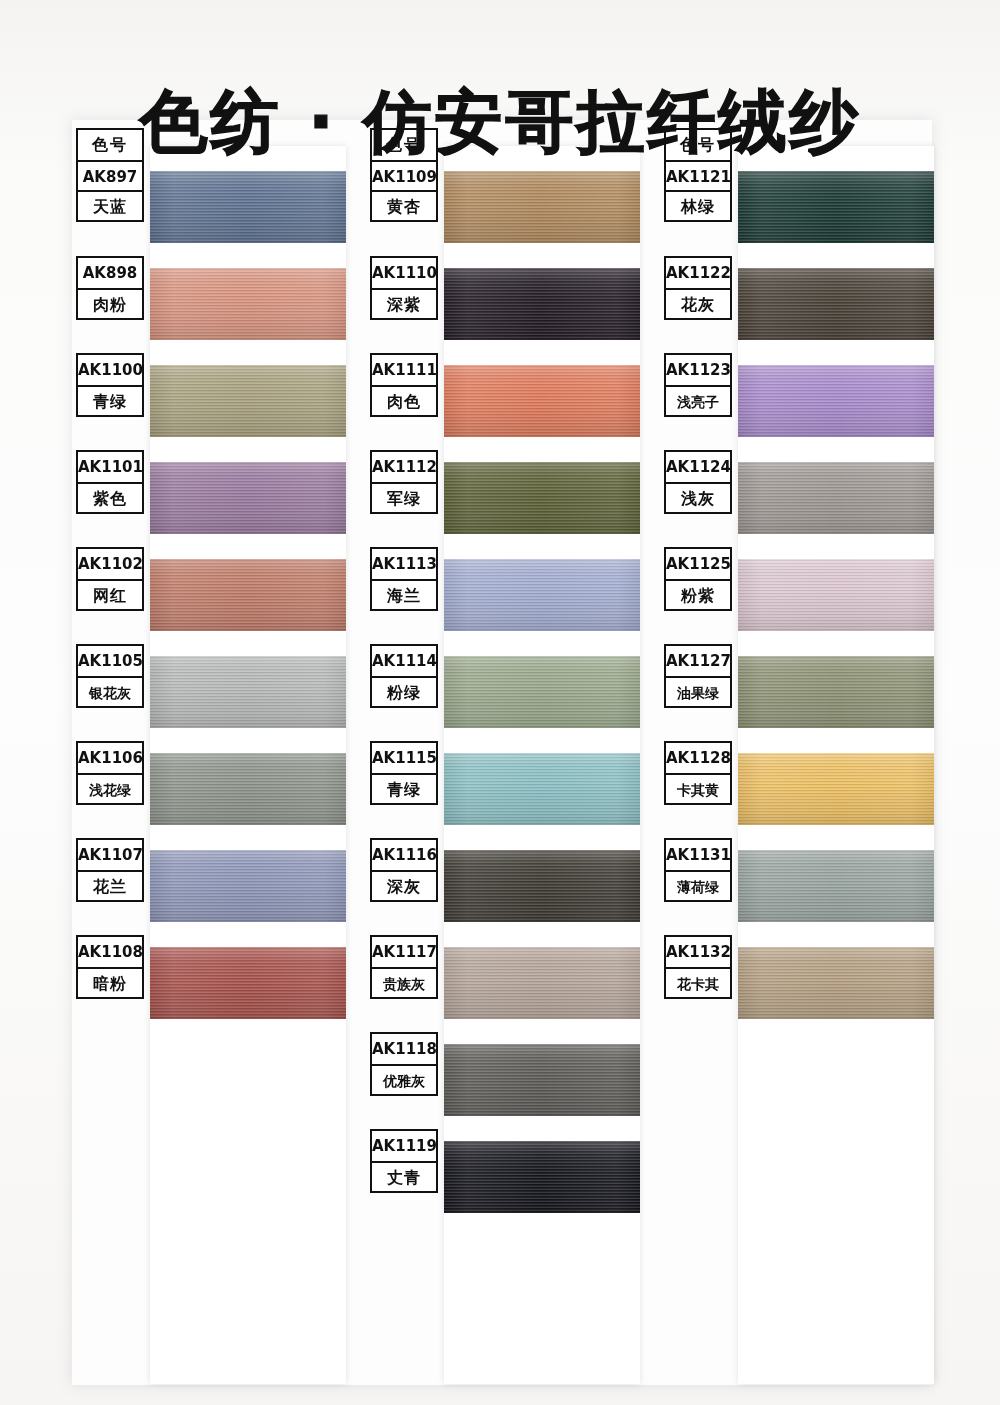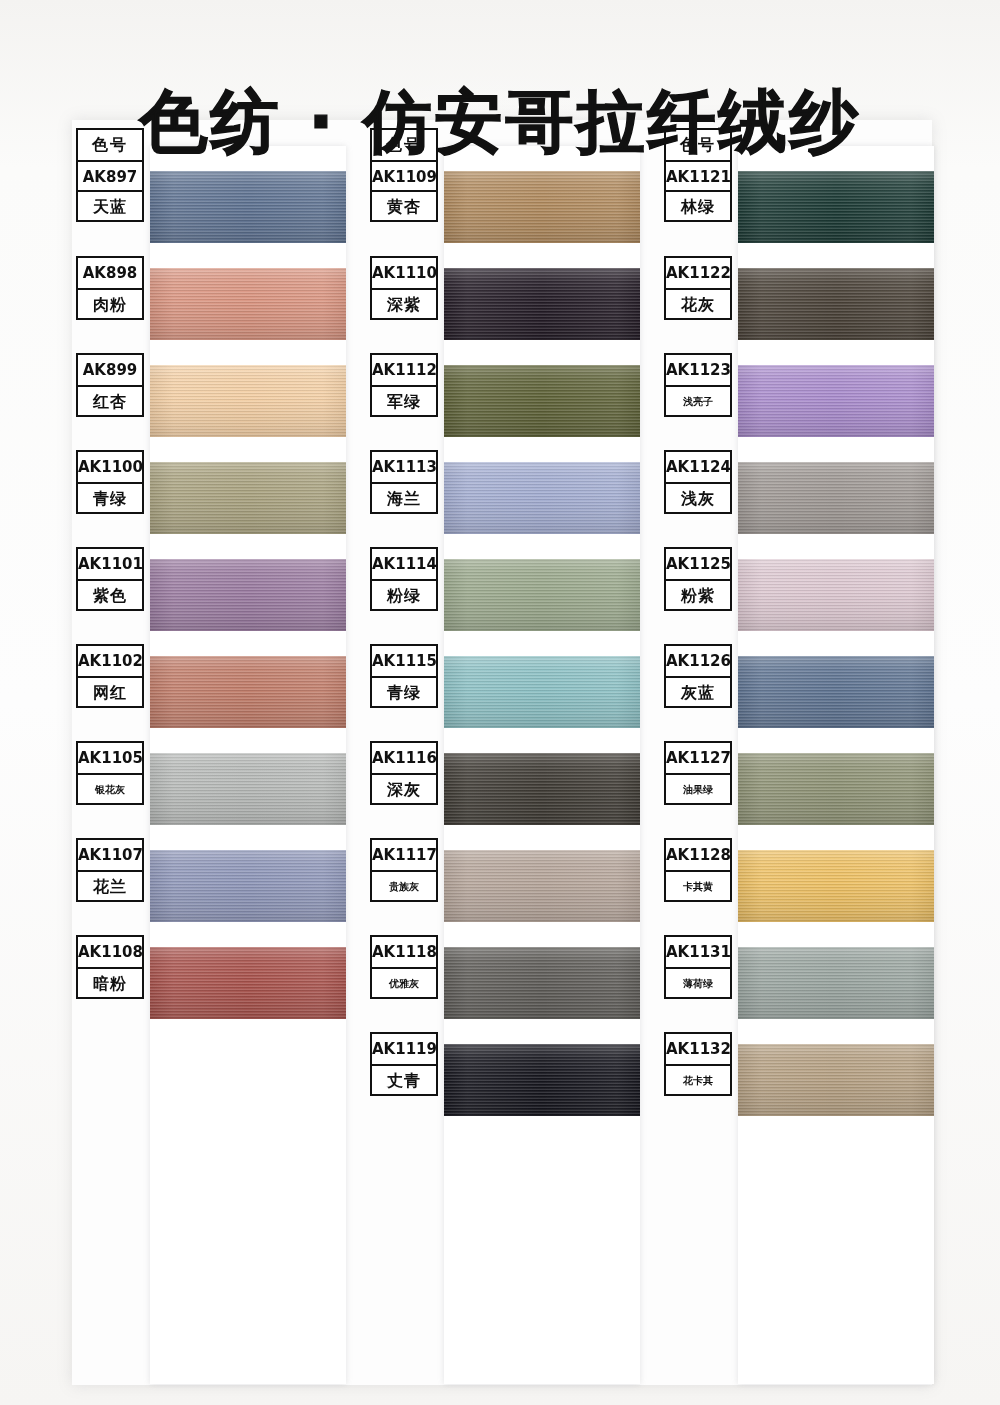--- a/index.html
+++ b/index.html
@@ -220,18 +220,6 @@
         </div>
         <div class="row">
           <div class="labels">
-            <div class="lbl">AK899</div>
-            <div class="lbl cn">红杏</div>
-          </div>
-          <div class="swatch" style="background: rgb(243, 207, 165);">
-            <div class="fuzz top" style="background: rgb(243, 207, 165);"></div>
-            <div class="fuzz bot" style="background: rgb(243, 207, 165);"></div>
-            <div class="yarn"></div>
-            <div class="sheen"></div>
-          </div>
-        </div>
-        <div class="row">
-          <div class="labels">
             <div class="lbl">AK1100</div>
             <div class="lbl cn">青绿</div>
           </div>

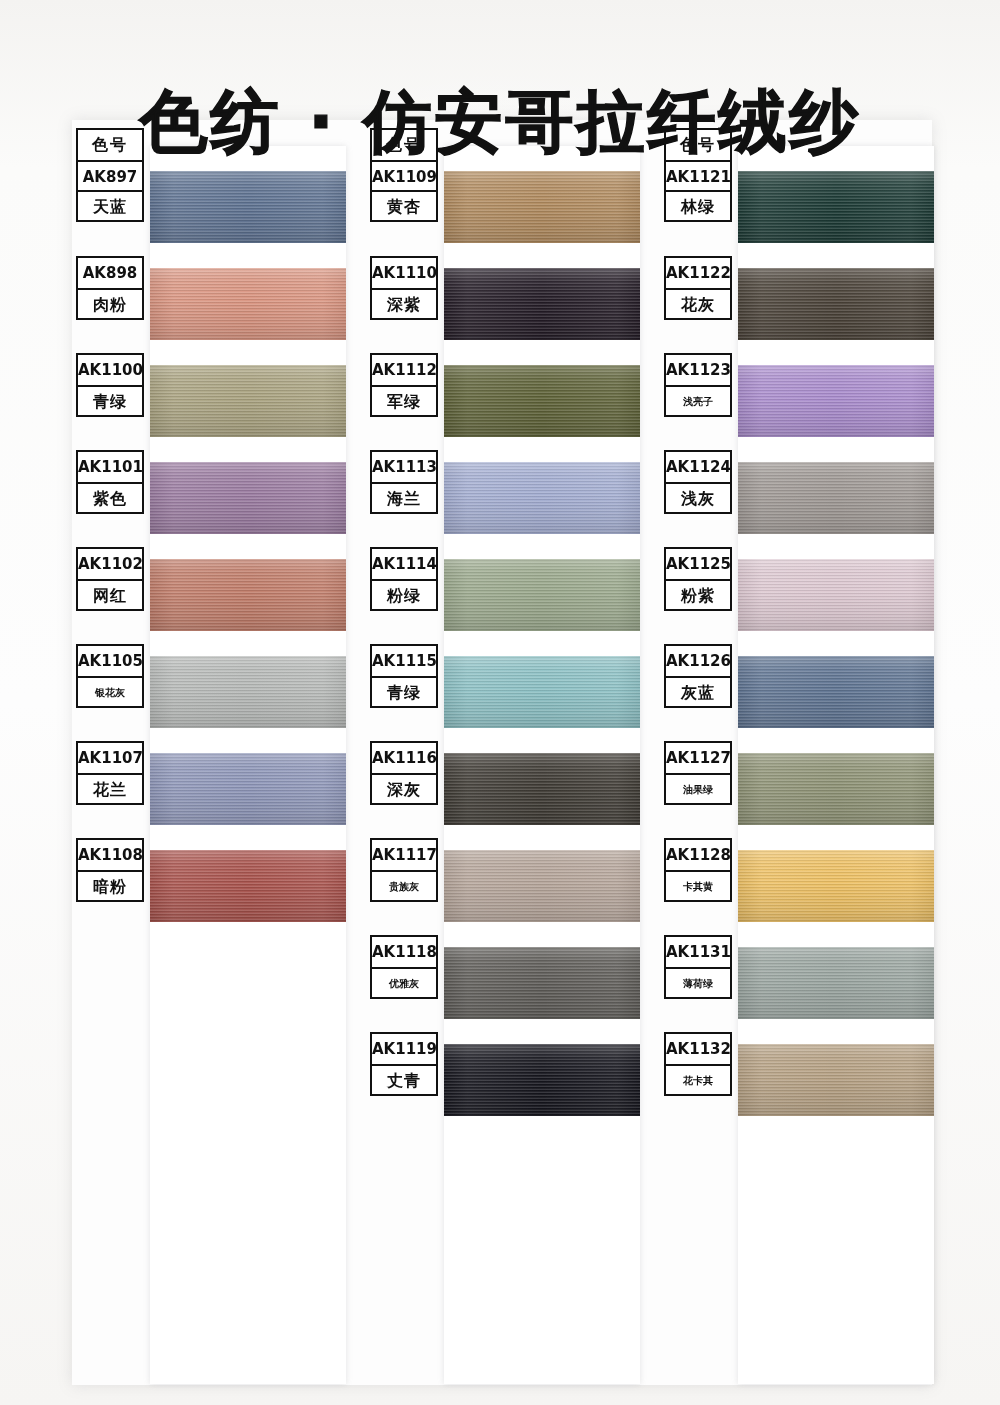--- a/index.html
+++ b/index.html
@@ -322,6 +322,18 @@
         </div>
         <div class="row">
           <div class="labels">
+            <div class="lbl">AK1111</div>
+            <div class="lbl cn">肉色</div>
+          </div>
+          <div class="swatch" style="background: rgb(224, 123, 92);">
+            <div class="fuzz top" style="background: rgb(224, 123, 92);"></div>
+            <div class="fuzz bot" style="background: rgb(224, 123, 92);"></div>
+            <div class="yarn"></div>
+            <div class="sheen"></div>
+          </div>
+        </div>
+        <div class="row">
+          <div class="labels">
             <div class="lbl">AK1112</div>
             <div class="lbl cn">军绿</div>
           </div>

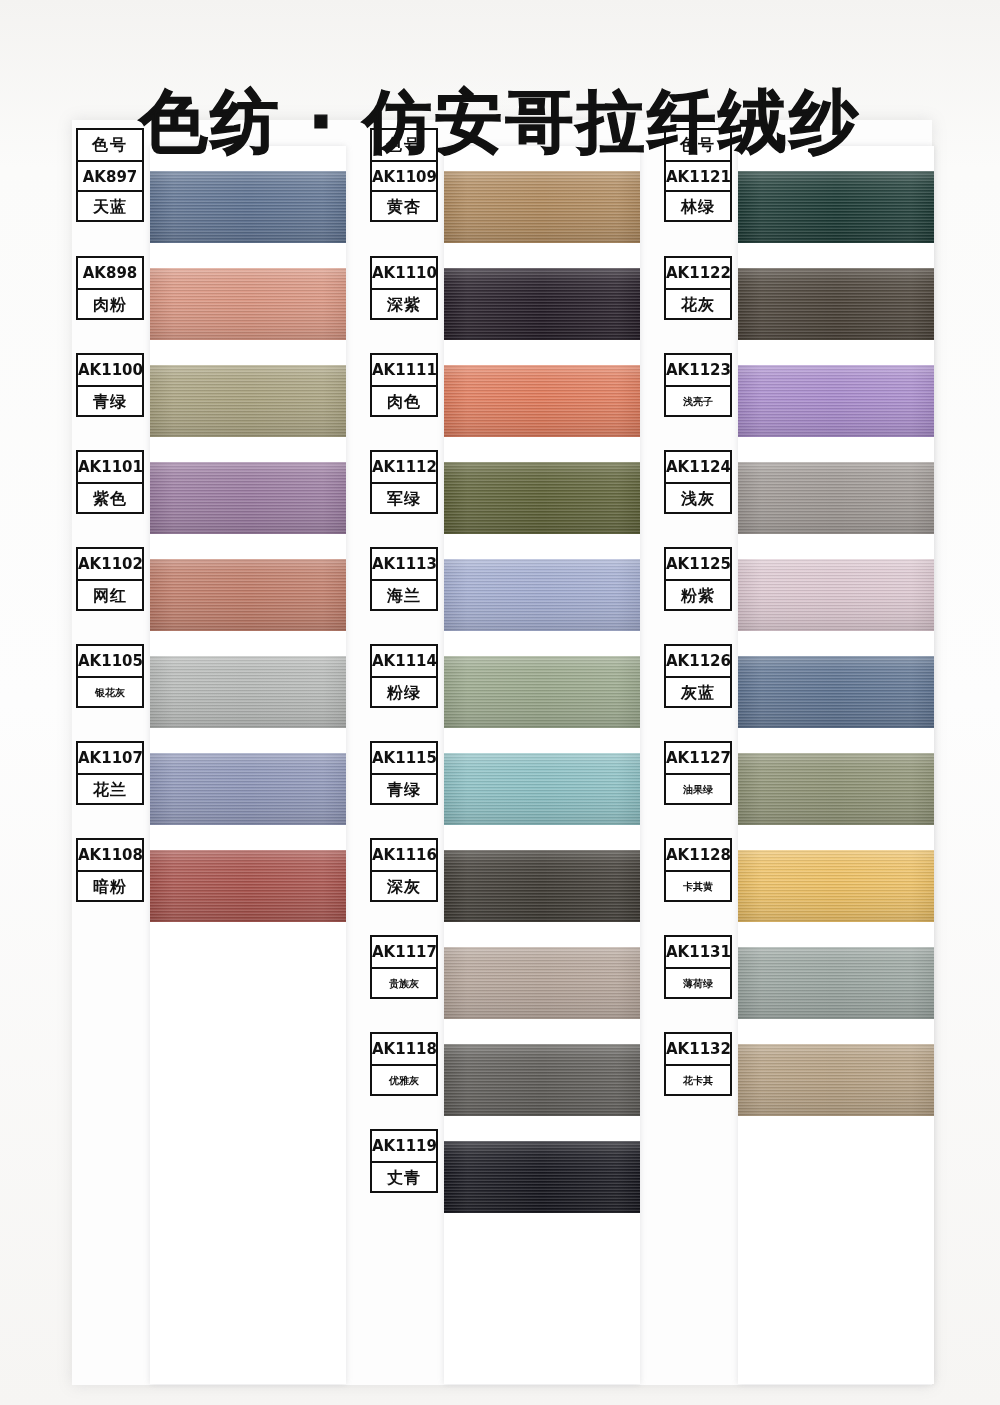--- a/index.html
+++ b/index.html
@@ -122,7 +122,7 @@
     font-size: 16px;
     letter-spacing: 1px;
   }
-  .lbl.cn.wide { font-size: 10px; letter-spacing: 0px; }
+  .lbl.cn.wide { font-size: 14px; letter-spacing: 0px; }
   .lbl + .lbl { border-top: 2.5px solid #111; }
   .lbl.head { font-size: 16px; letter-spacing: 2px; }
 

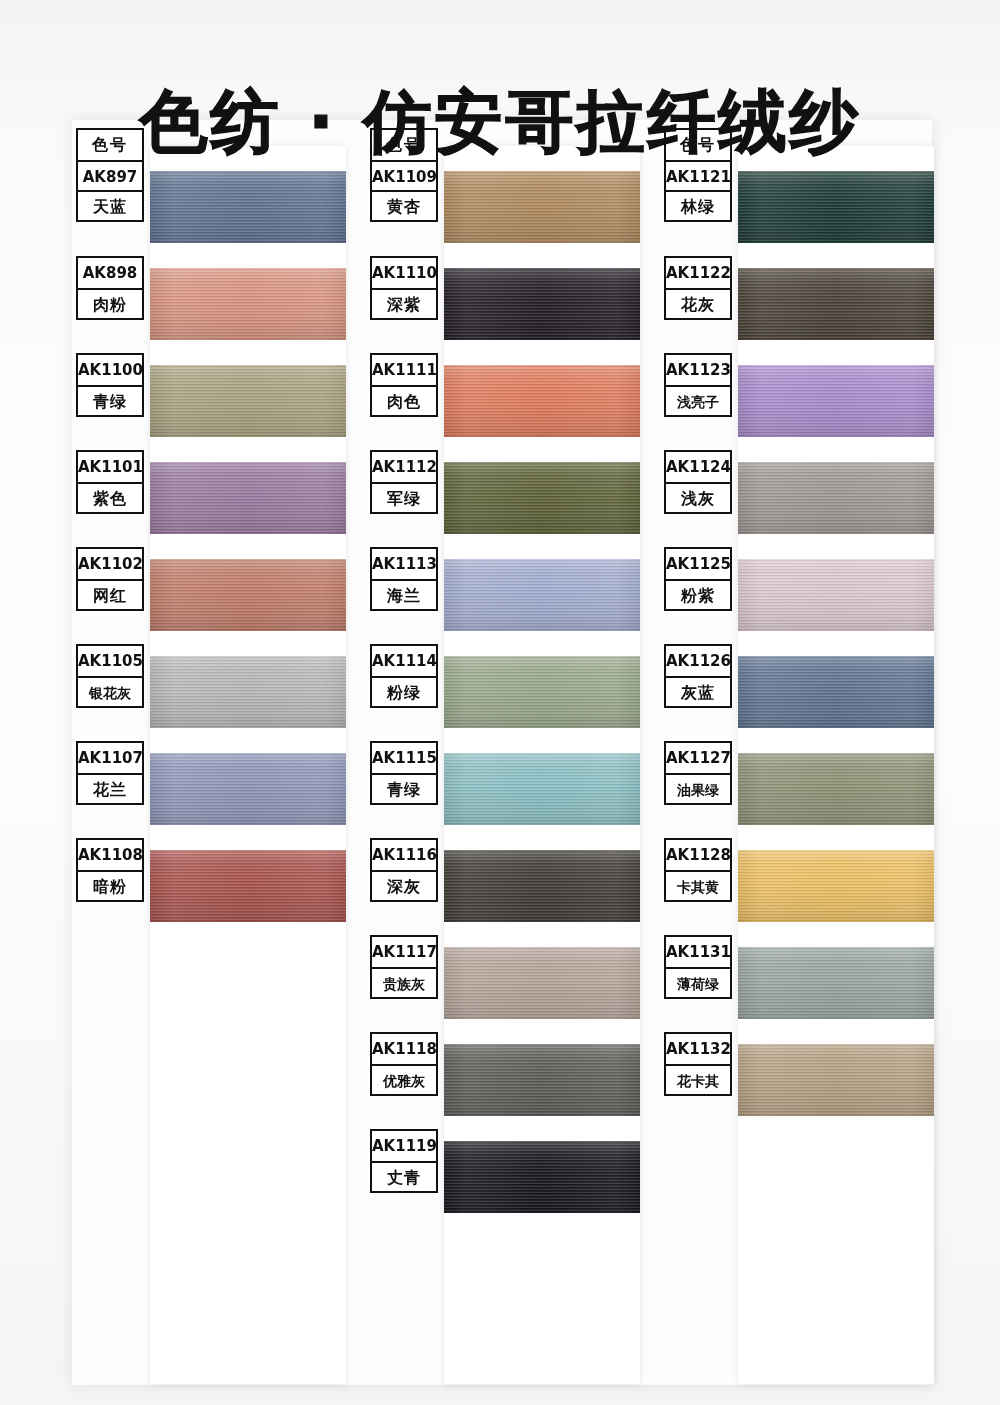--- a/index.html
+++ b/index.html
@@ -496,18 +496,6 @@
         </div>
         <div class="row">
           <div class="labels">
-            <div class="lbl">AK1126</div>
-            <div class="lbl cn">灰蓝</div>
-          </div>
-          <div class="swatch" style="background: rgb(94, 115, 145);">
-            <div class="fuzz top" style="background: rgb(94, 115, 145);"></div>
-            <div class="fuzz bot" style="background: rgb(94, 115, 145);"></div>
-            <div class="yarn"></div>
-            <div class="sheen"></div>
-          </div>
-        </div>
-        <div class="row">
-          <div class="labels">
             <div class="lbl">AK1127</div>
             <div class="lbl cn wide">油果绿</div>
           </div>

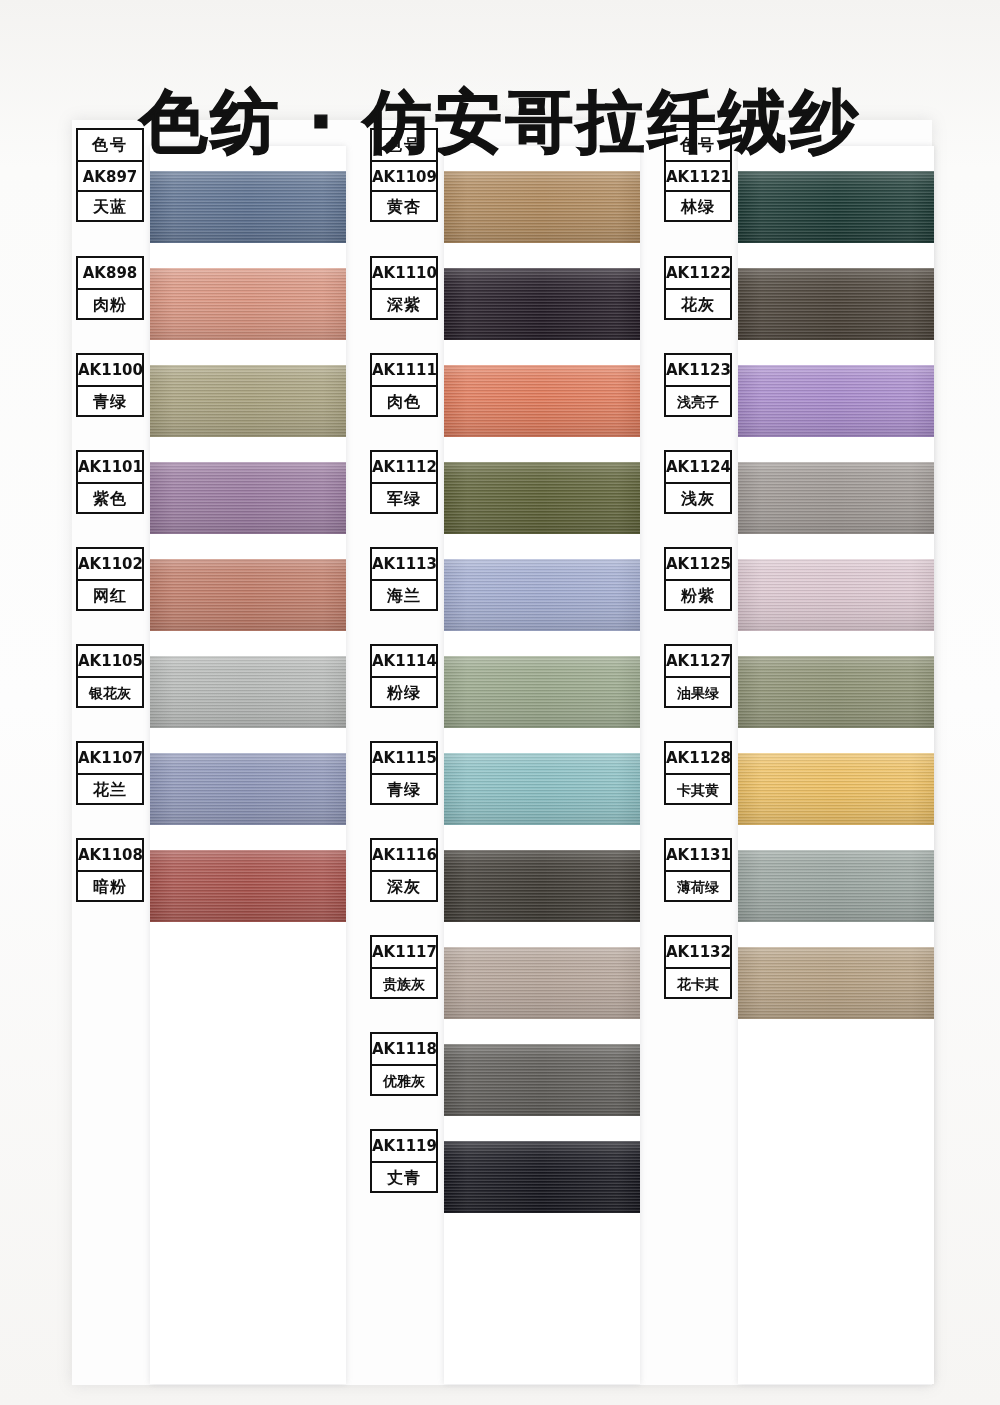--- a/index.html
+++ b/index.html
@@ -268,6 +268,18 @@
         </div>
         <div class="row">
           <div class="labels">
+            <div class="lbl">AK1106</div>
+            <div class="lbl cn wide">浅花绿</div>
+          </div>
+          <div class="swatch" style="background: rgb(142, 148, 140);">
+            <div class="fuzz top" style="background: rgb(142, 148, 140);"></div>
+            <div class="fuzz bot" style="background: rgb(142, 148, 140);"></div>
+            <div class="yarn"></div>
+            <div class="sheen"></div>
+          </div>
+        </div>
+        <div class="row">
+          <div class="labels">
             <div class="lbl">AK1107</div>
             <div class="lbl cn">花兰</div>
           </div>

